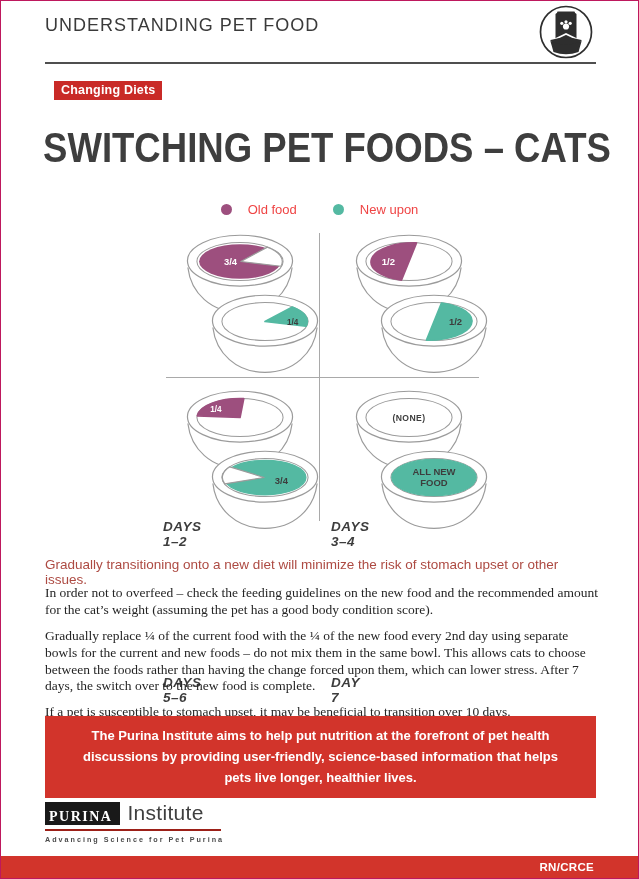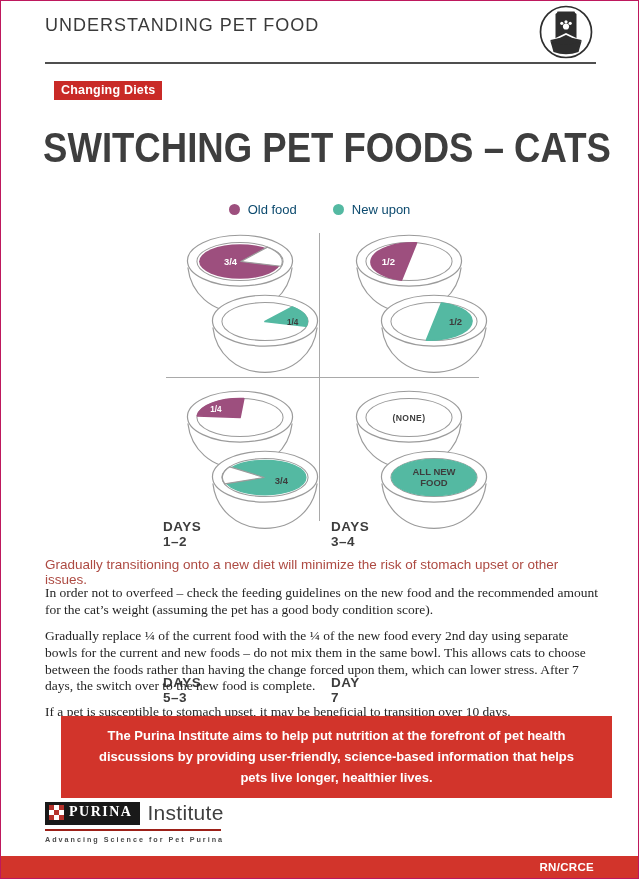--- a/index.html
+++ b/index.html
@@ -27,7 +27,7 @@
   }
   
   .legend{position:absolute;left:0;top:201px;width:100%;display:flex;justify-content:center;gap:36px;}
-  .legend-item{display:flex;align-items:center;gap:8px;font-size:13px;color:#0c4a6e;justify-content:space-between;}
+  .legend-item{display:flex;align-items:center;gap:16px;font-size:13px;color:#ef4444;justify-content:space-between;}
   .dot{width:11px;height:11px;border-radius:50%;}
   .dot-old{background:var(--old,#9d4f7e);}
   .dot-new{background:var(--new,#54b9a2);}

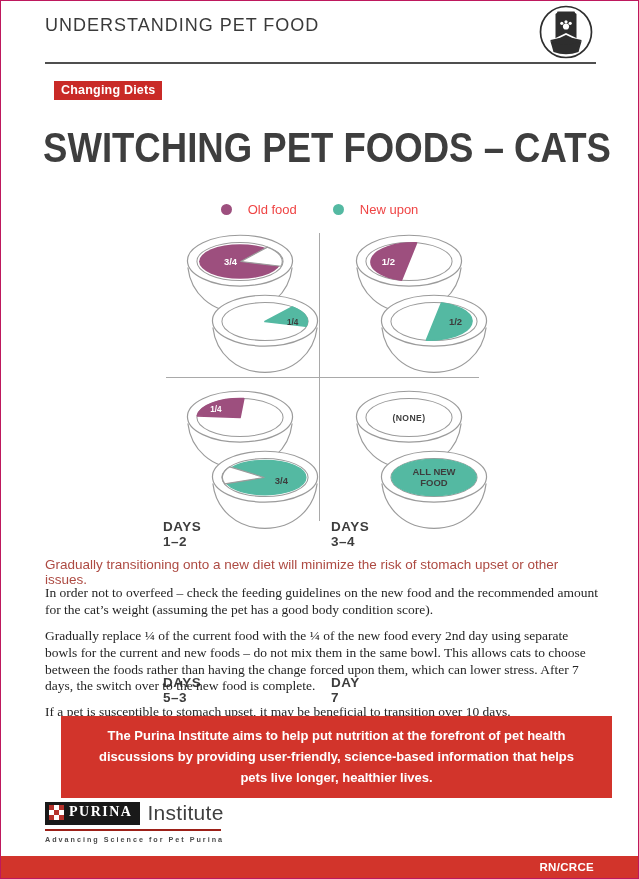--- a/index.html
+++ b/index.html
@@ -36,7 +36,7 @@
   .divider-v{position:absolute;left:318px;top:2px;width:1px;height:288px;background:#a9a9a9;}
   .divider-h{position:absolute;left:165px;top:146px;width:313px;height:1px;background:#a9a9a9;}
   .bowl{position:absolute;width:112px;height:82px;}
-  .day-label{position:absolute;font-size:13.5px;font-weight:bold;line-height:15px;letter-spacing:.5px;color:#3d3d3d;}
+  .day-label{position:absolute;font-size:13.5px;font-weight:bold;line-height:15px;letter-spacing:.5px;color:#3d3d3d;font-style:italic;}
   .bowl-body,.bowl-rim{fill:#fff;stroke:#9b9b9b;stroke-width:1.4;}
   .bowl-inner{fill:#fff;stroke:#9b9b9b;stroke-width:1.2;}
   .food-old{fill:var(--old,#9d4f7e);}

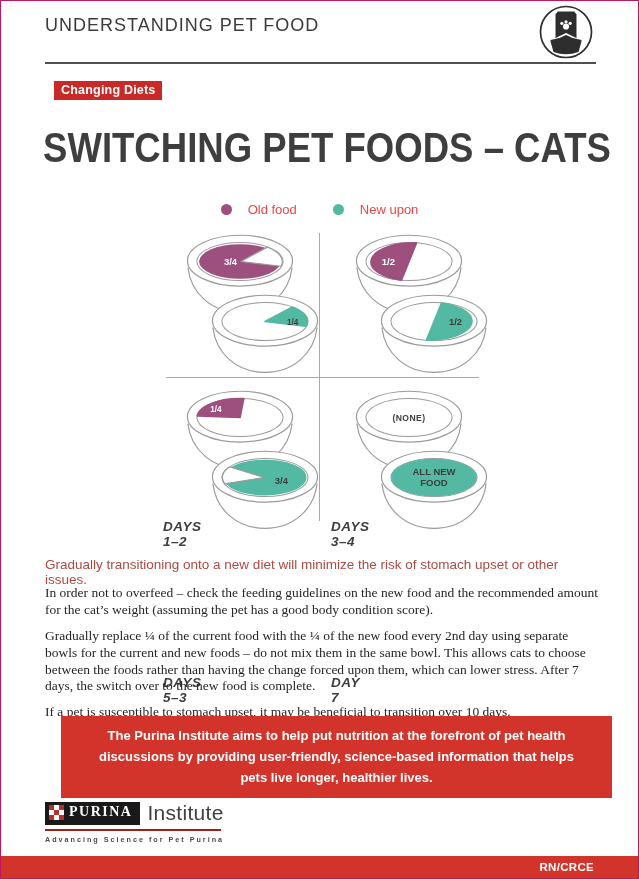--- a/index.html
+++ b/index.html
@@ -167,7 +167,7 @@
 
     <div class="day-label" style="left:162px;top:444px">
       <div>DAYS</div>
-      <div>5–3</div>
+      <div>5–6</div>
     </div>
     <svg class="bowl" style="left:183px;top:158px" viewBox="0 0 130 95">
       <path class="bowl-body" d="M4.5,40 C8,70 32,92 65,92 C98,92 122,70 125.5,40"></path>

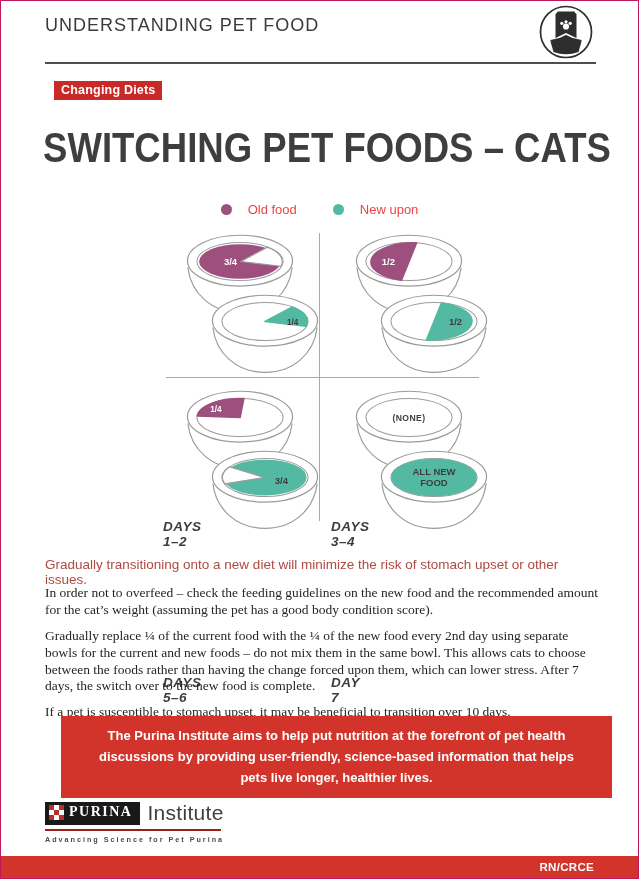--- a/index.html
+++ b/index.html
@@ -62,7 +62,7 @@
   .callout{
     position:absolute;left:44px;top:715px;width:551px;box-sizing:border-box;
     background:var(--accent-red,#d2342b);color:#fff;font-size:13px;font-weight:bold;
-    text-align:center;line-height:1.6;padding:10px 26px;margin-left:16px;
+    text-align:center;line-height:1.6;padding:10px 26px;
   }
   
   .logo{position:absolute;left:44px;top:800px;}

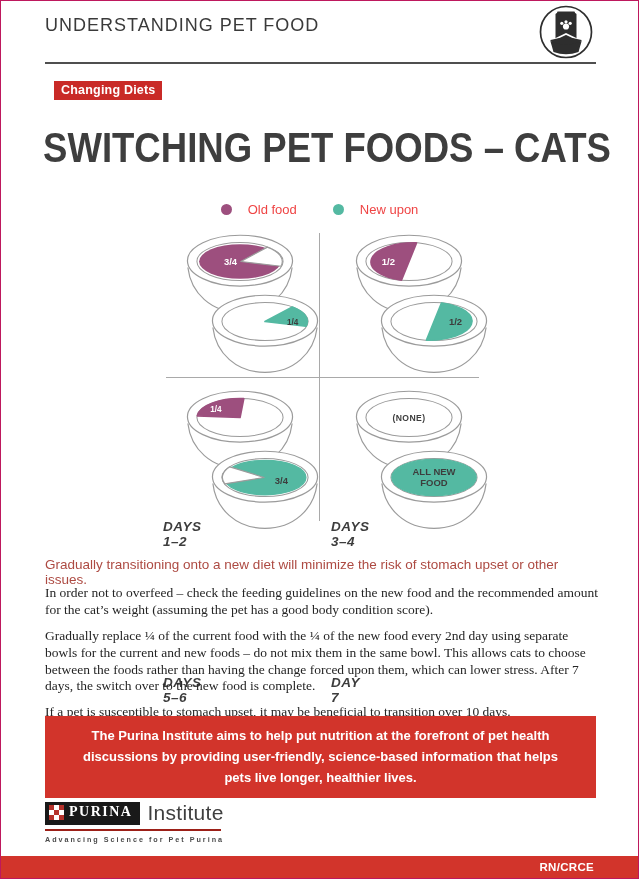--- a/index.html
+++ b/index.html
@@ -69,7 +69,7 @@
   .logo-row{display:flex;align-items:center;}
   .logo-black{
     display:inline-flex;gap:5px;background:#191919;
-    padding:3px 8px 3px 4px;height:17px;
+    padding:3px 8px 3px 4px;height:17px;flex-direction:column;
   }
   .logo-brand{
     font-family:"Liberation Serif",serif;font-weight:bold;font-size:14px;

